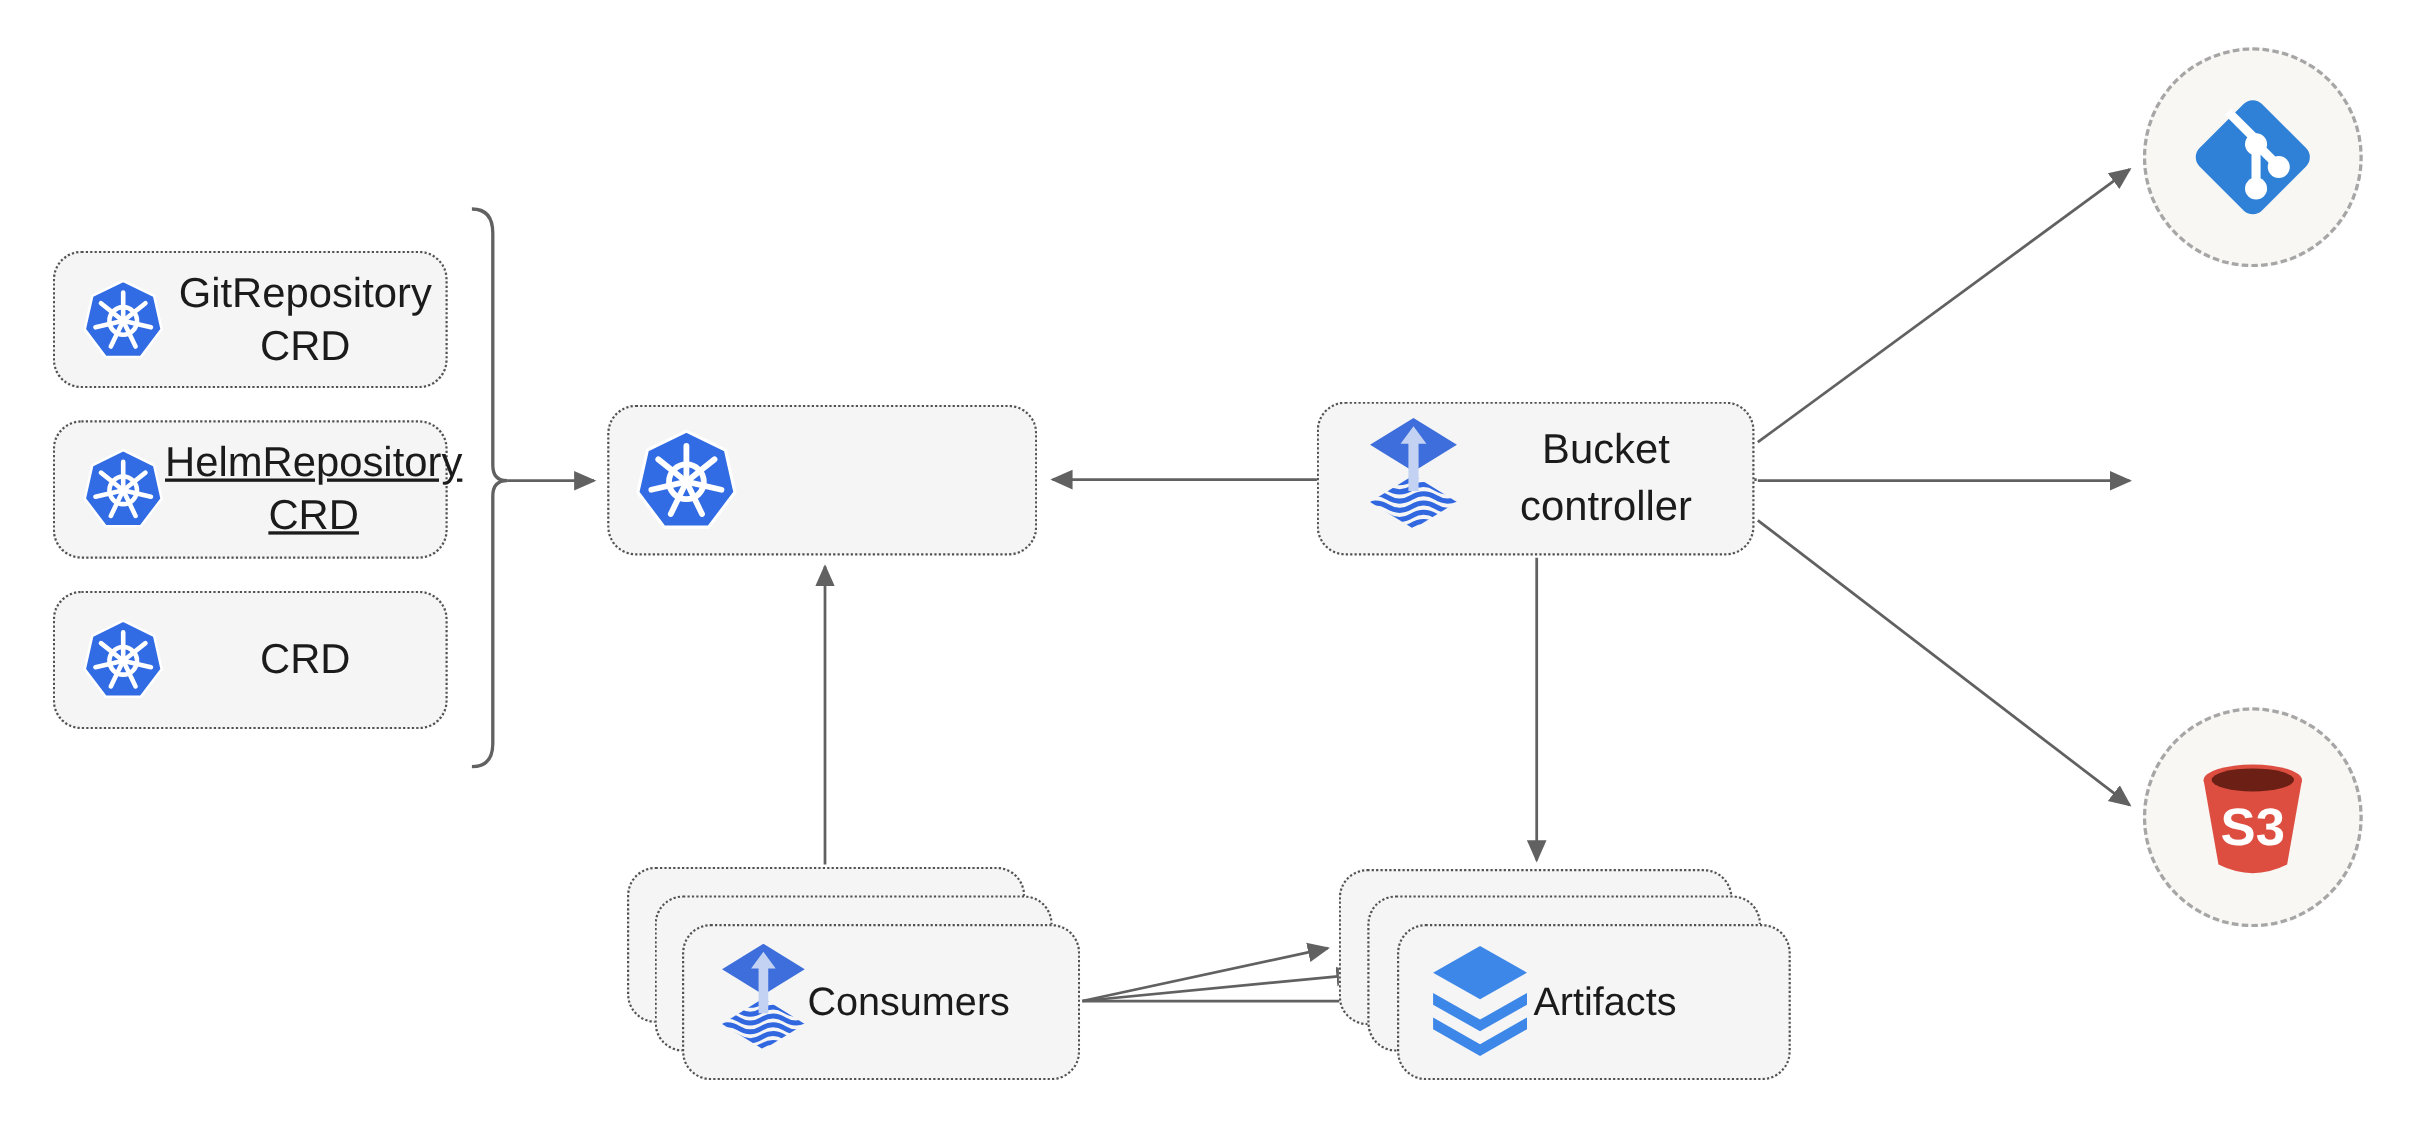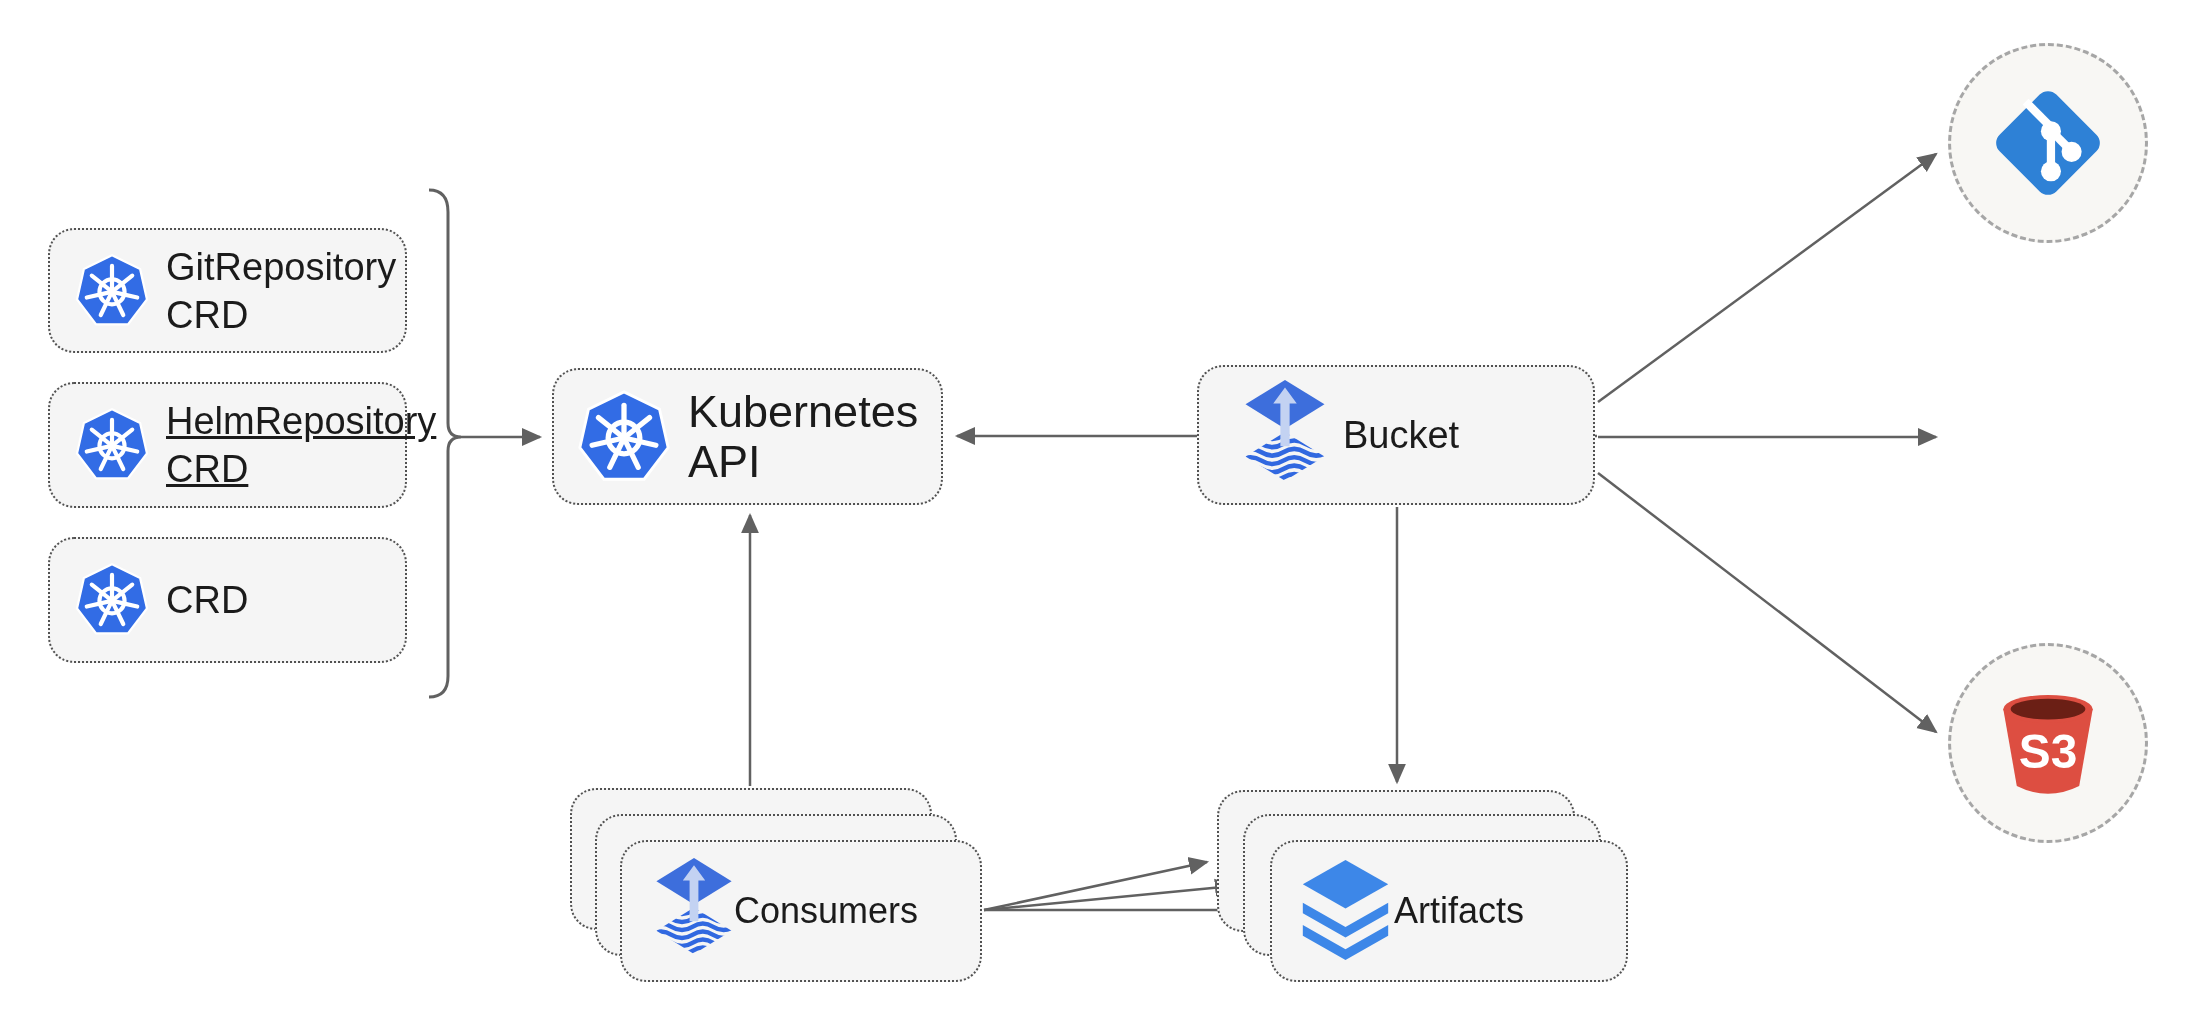--- a/index.html
+++ b/index.html
@@ -13,7 +13,7 @@
     border:2.5px dotted #515151;border-radius:26px;
     display:flex;align-items:center;
   }
-  .node .label{flex:1;color:#1b1b1b;margin-left:16px;}
+  .node .label{flex:1;text-align:center;color:#1b1b1b;}
   .crd-label{font-size:38px;line-height:48px;}
   .api-label{font-size:45px;line-height:50px;}
   .src-label{font-size:38px;line-height:52px;}

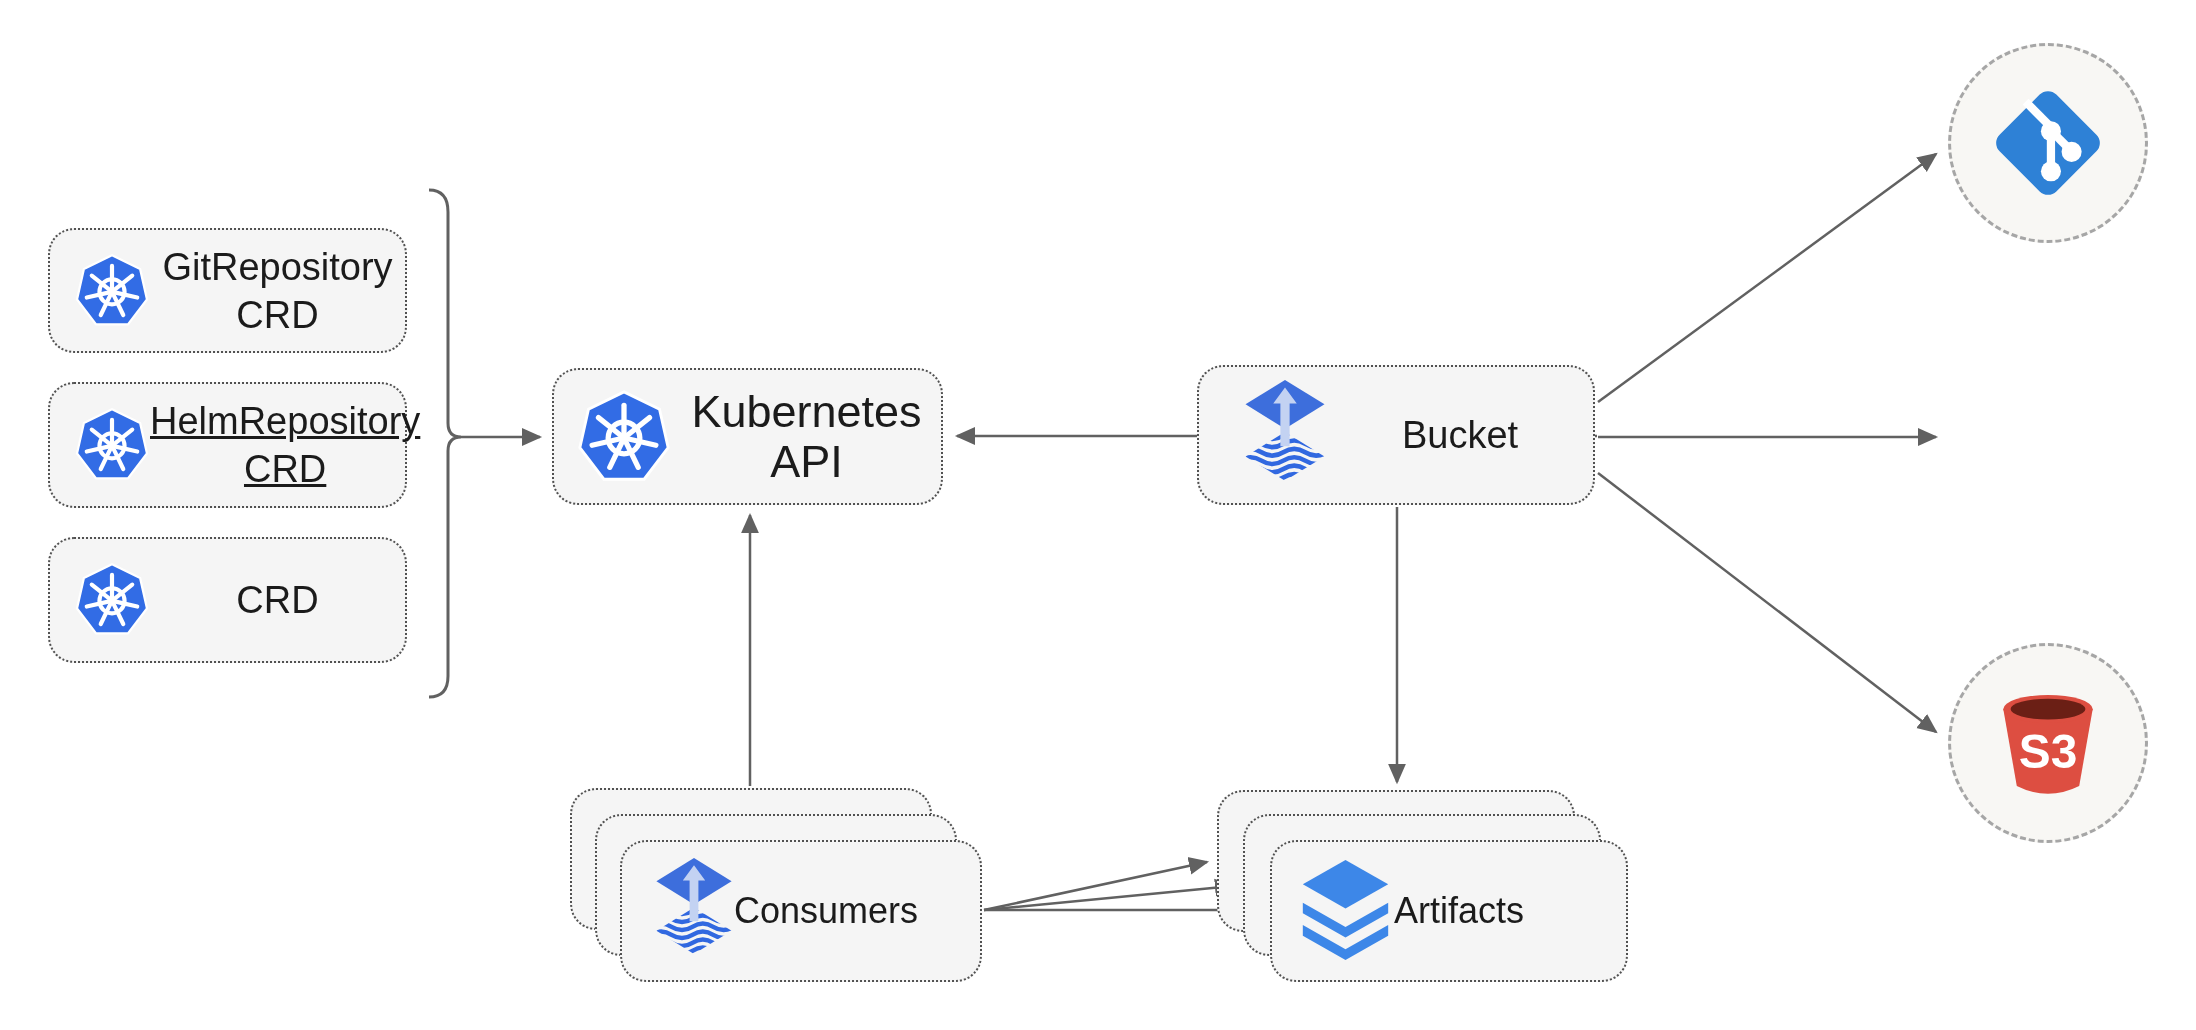--- a/index.html
+++ b/index.html
@@ -133,7 +133,6 @@
       </g>
       <circle cx="50" cy="51" r="5" fill="#ffffff"></circle>
     </svg>
-    <div class="label api-label">Kubernetes API</div>
   </div>
 
   <div class="node" style="left:1197px;top:365px;width:398px;height:140px;">

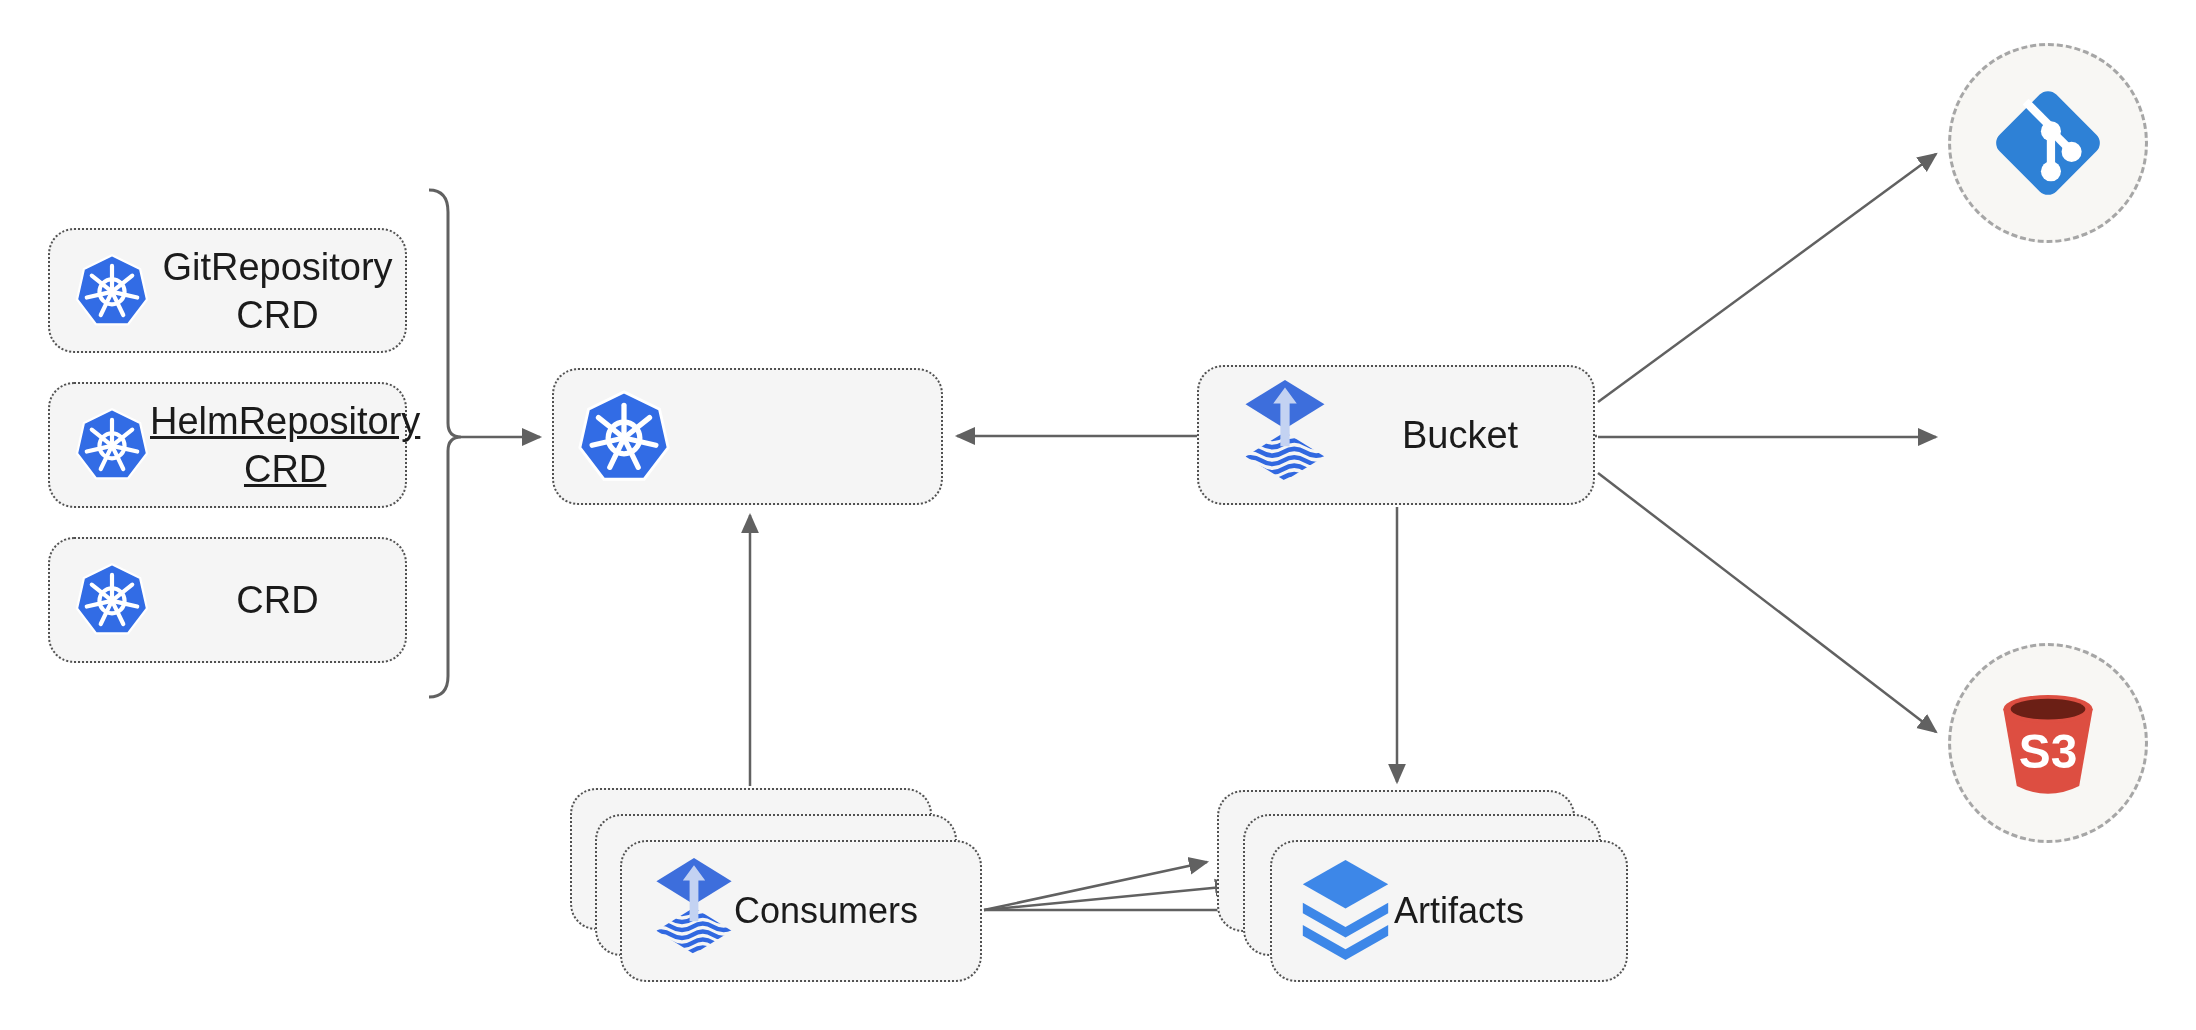--- a/index.html
+++ b/index.html
@@ -153,6 +153,7 @@
     </svg>
     <div class="label src-label">
       <div>Bucket</div>
+      <div>controller</div>
     </div>
   </div>
 

